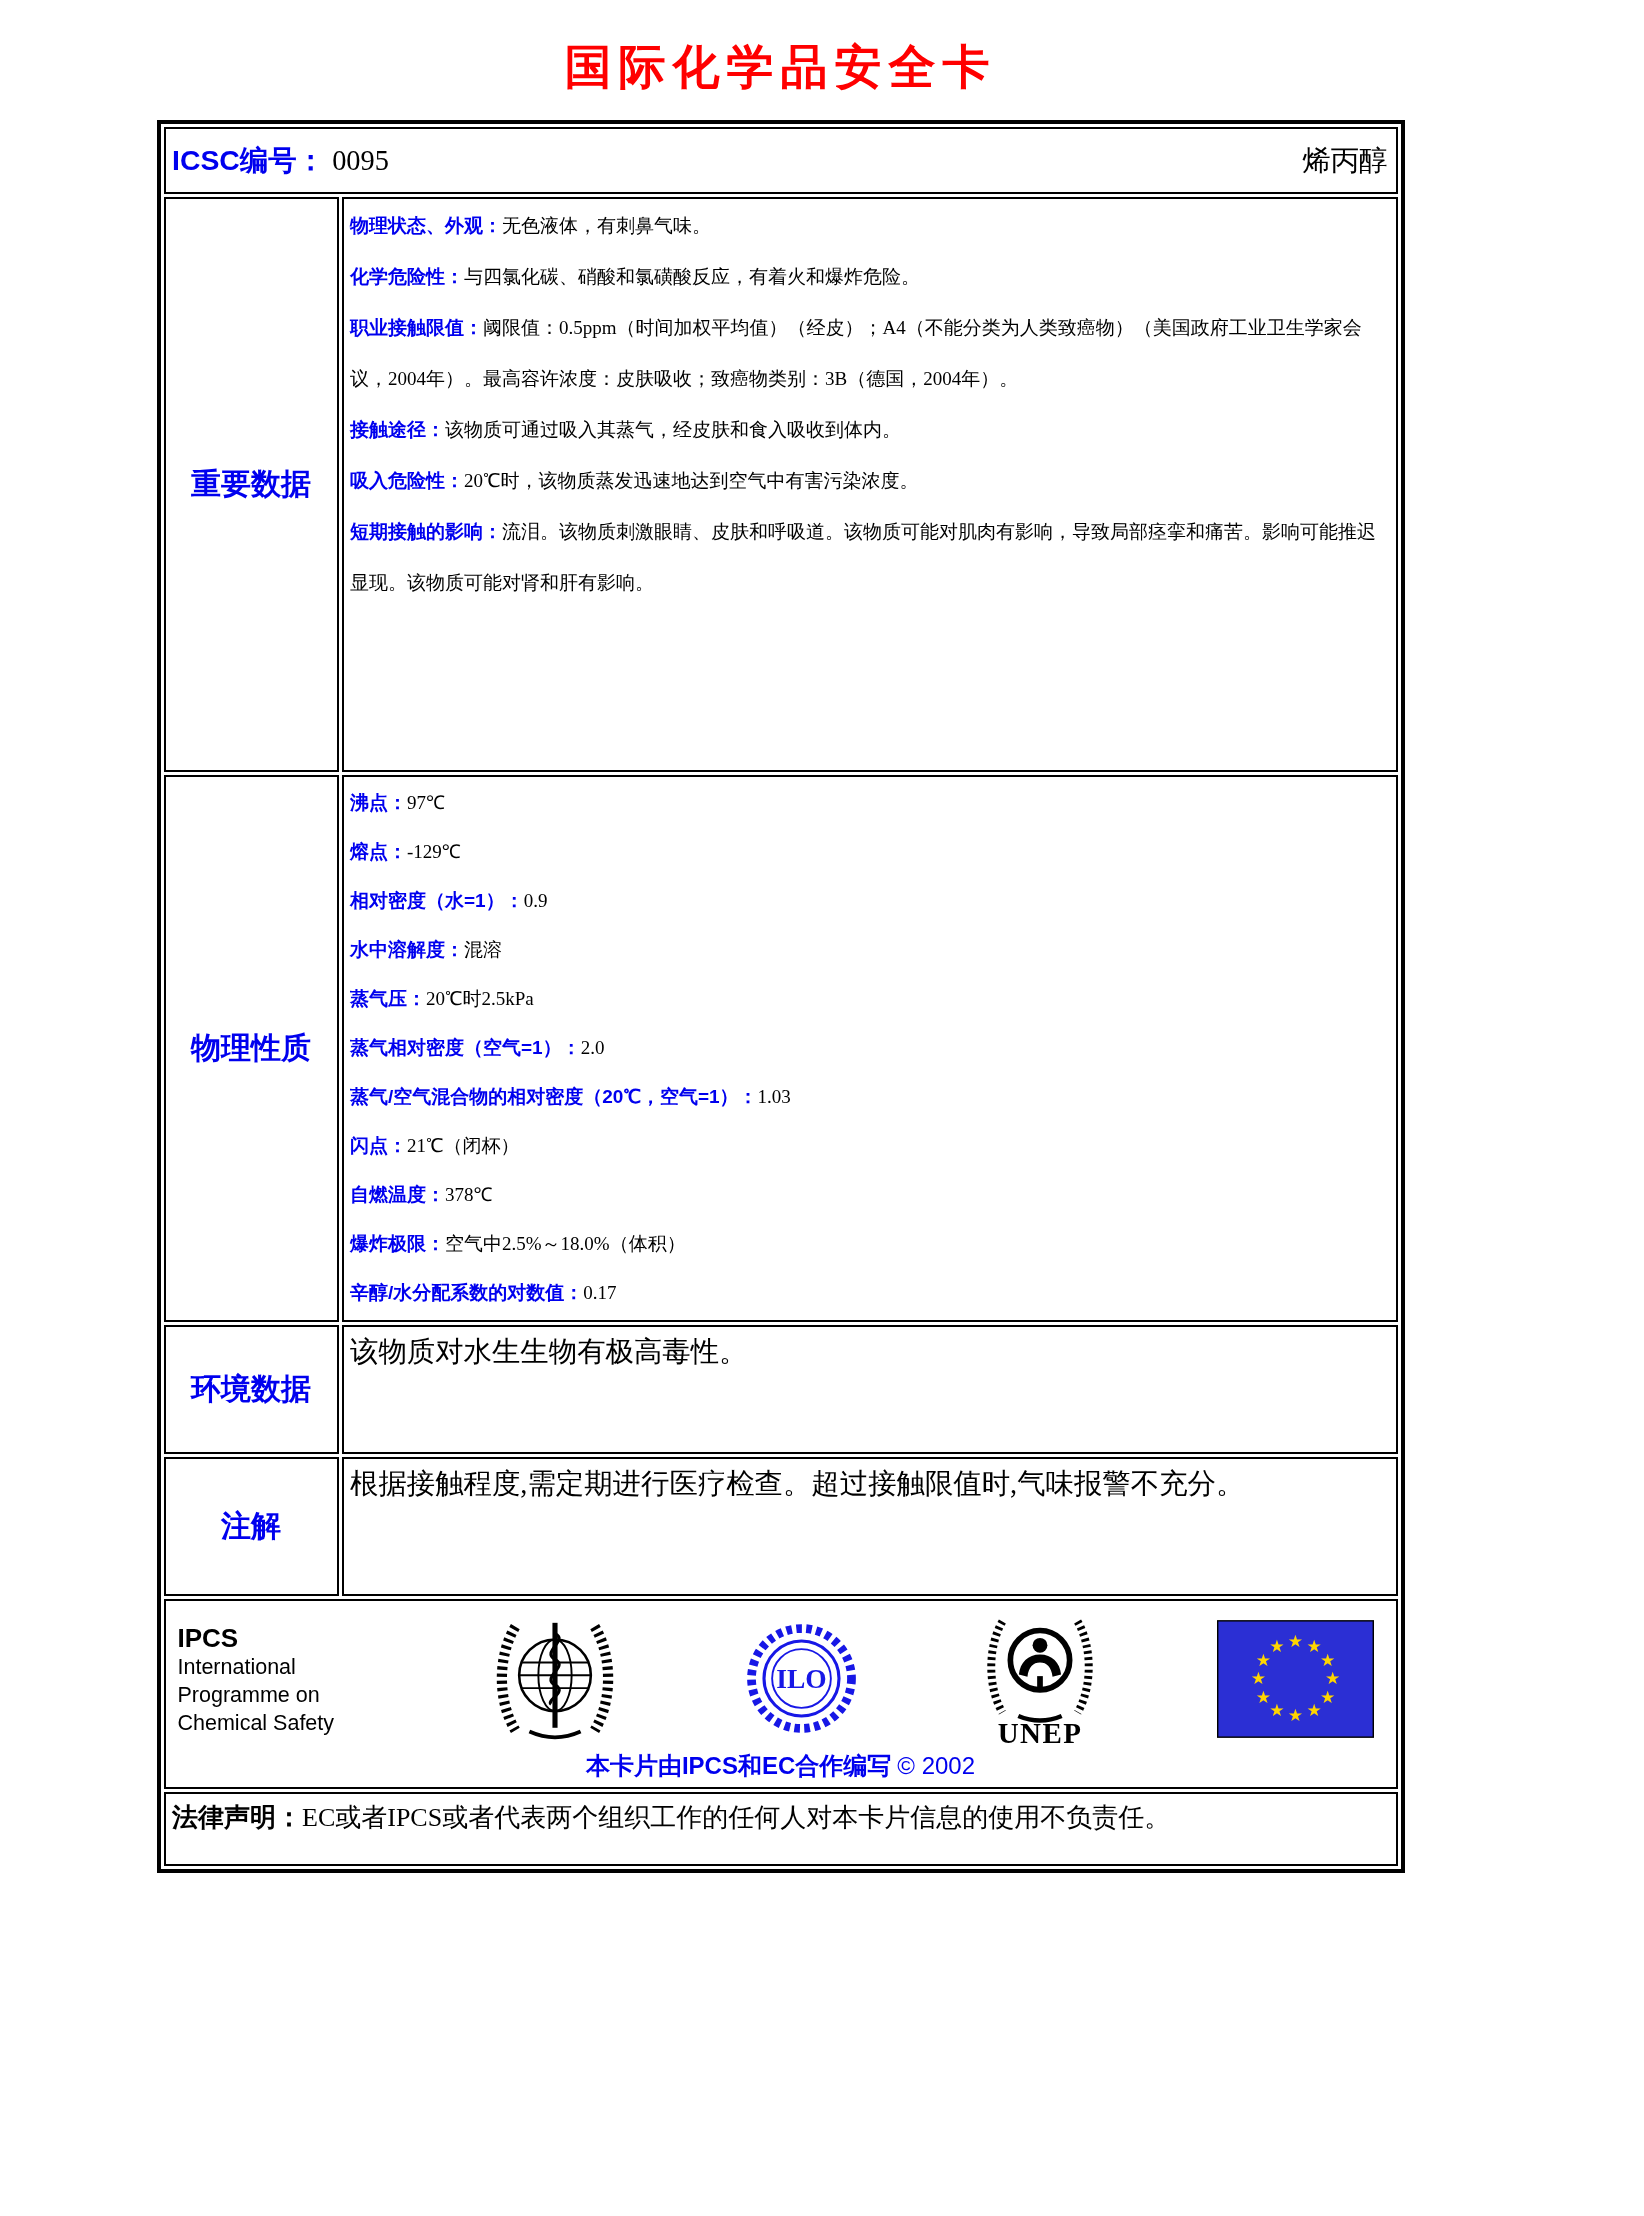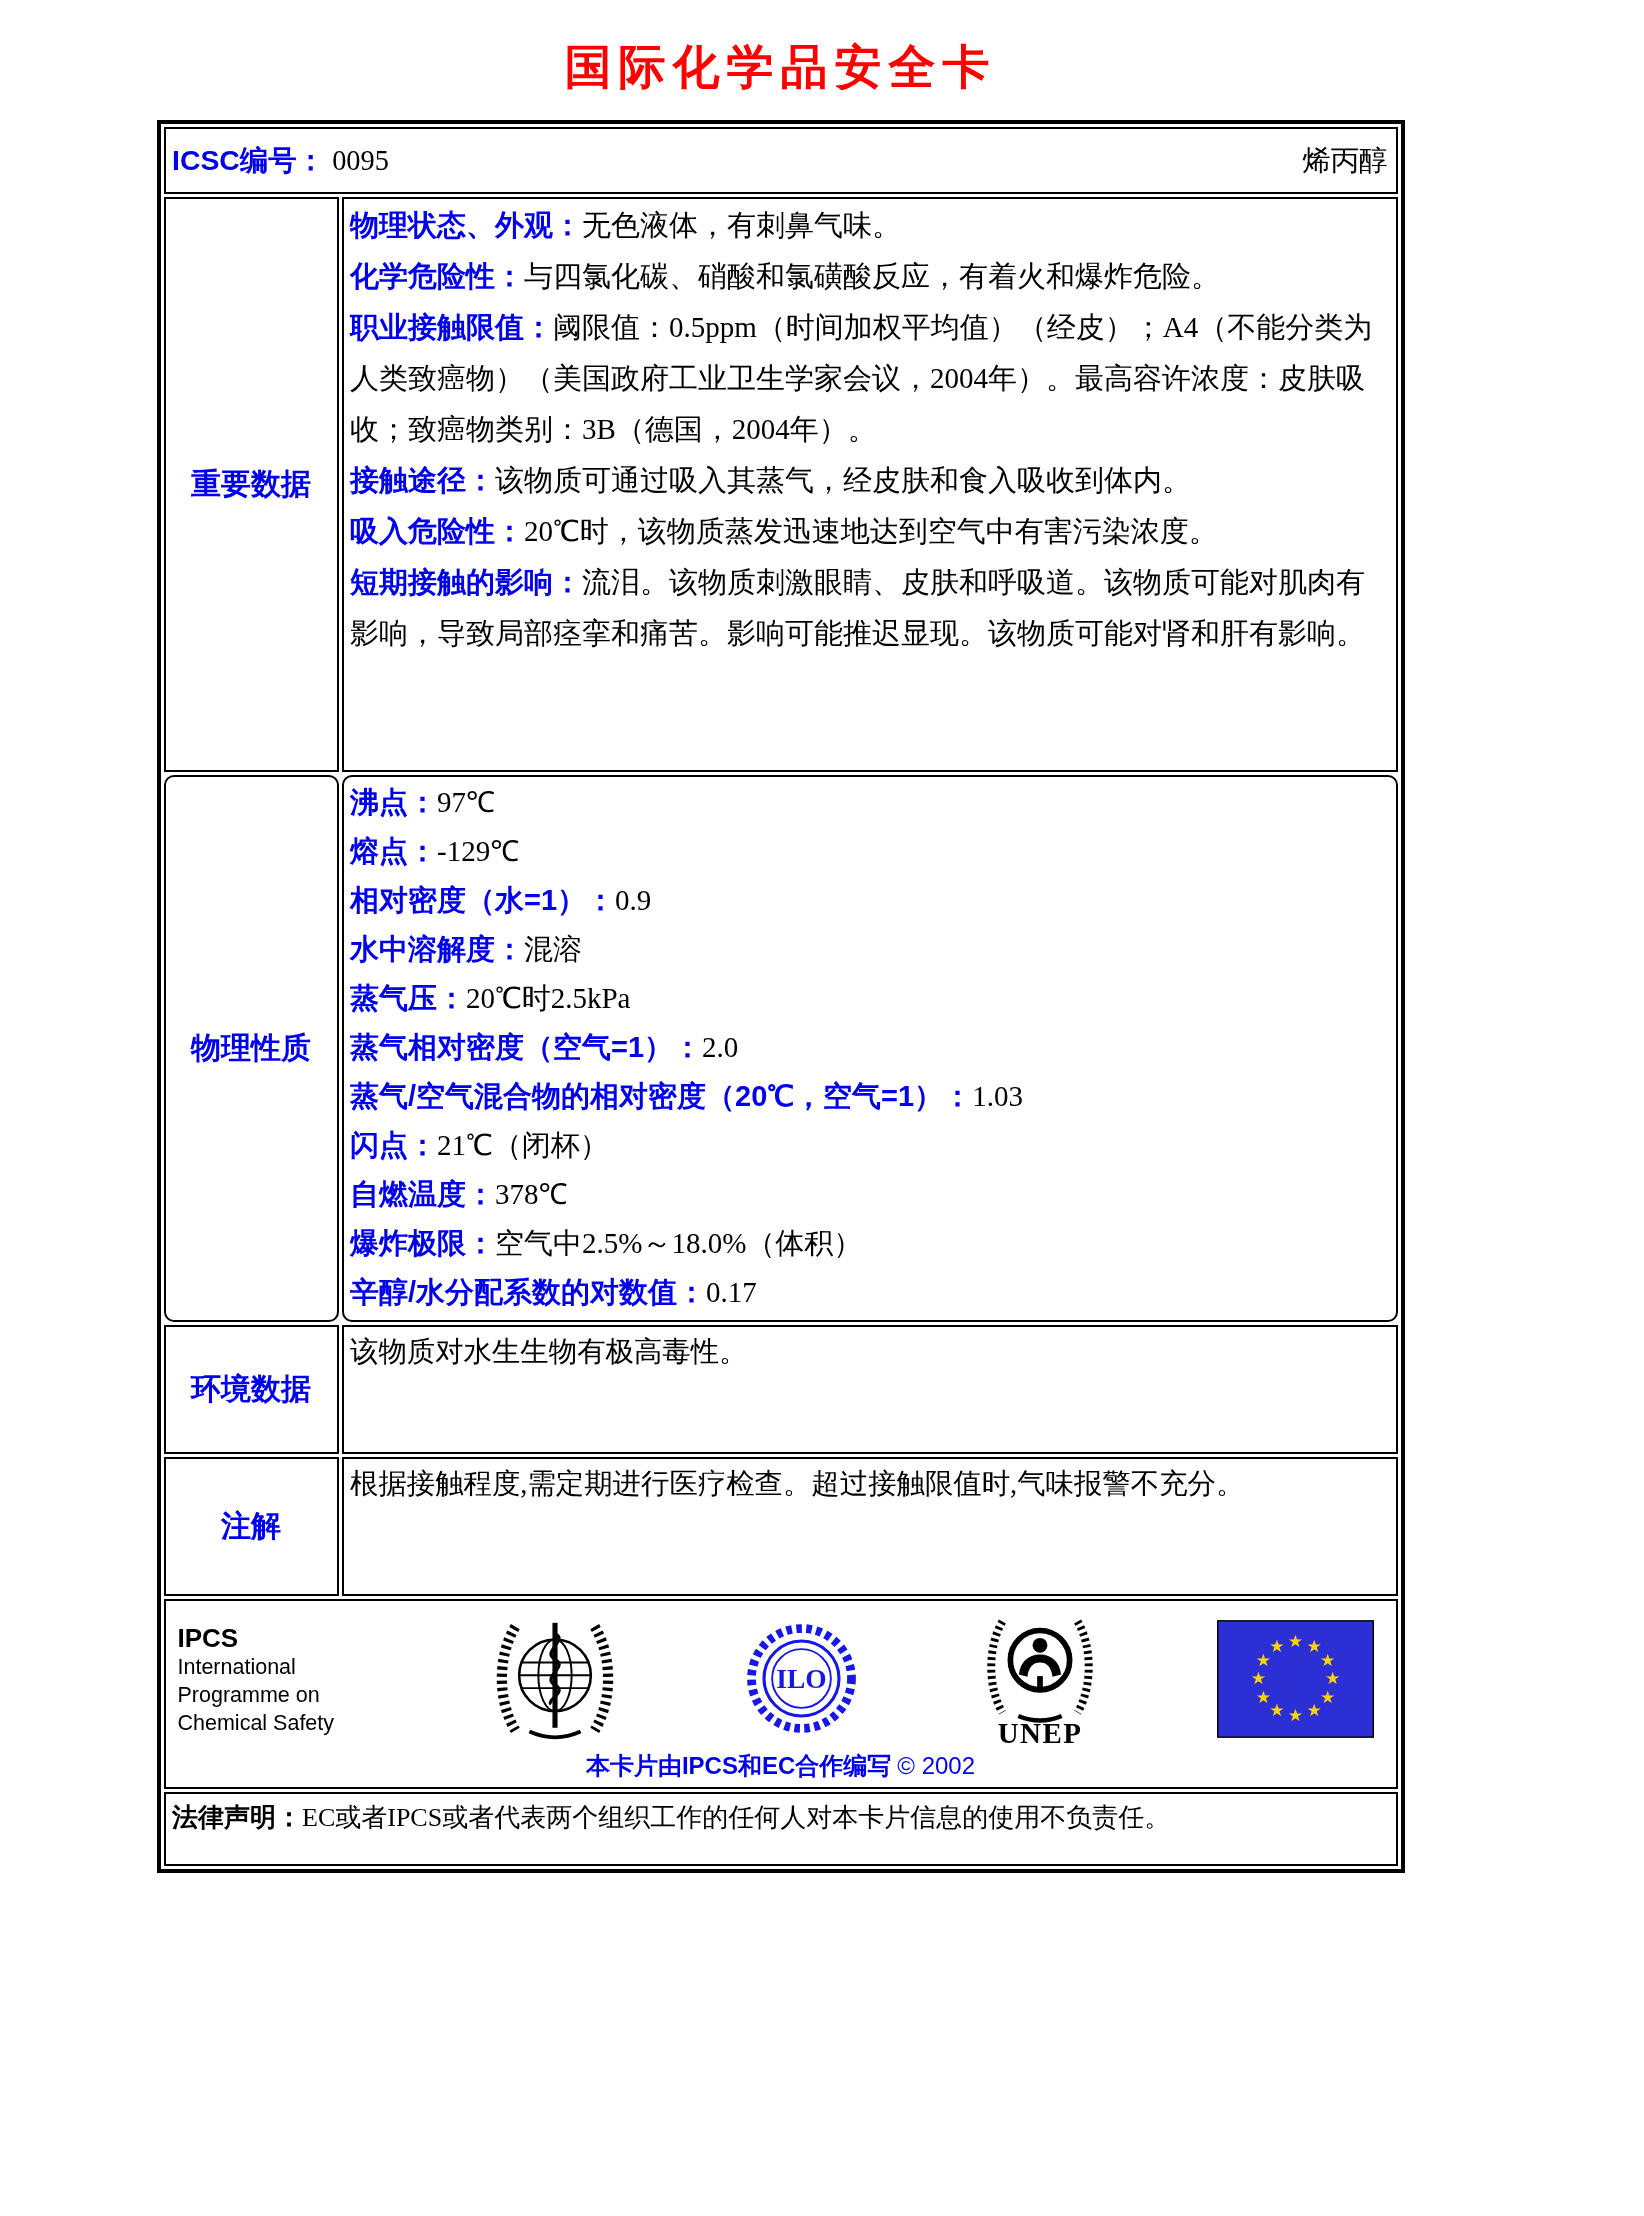--- a/index.html
+++ b/index.html
@@ -23,7 +23,7 @@
   .add-cell{height:54px;vertical-align:middle !important;}
   .logos-cell{height:175px;vertical-align:middle !important;}
   .legal-cell{height:68px;}
-  .kv{margin:0;padding:0 7px 0 5.5px;font-size:29px;line-height:51px;word-break:break-all;overflow-wrap:break-word;}
+  .kv{margin:0;padding:0 7px 0 5.5px;font-size:19px;line-height:51px;word-break:break-all;overflow-wrap:break-word;}
   .phy-cell .kv{line-height:49px;}
   .plain{margin:0;padding:2.8px 7px 0 5.5px;font-size:28.4px;line-height:42px;word-break:break-all;}
   .add-line{padding:0 7px 0 5.5px;font-size:28.4px;}

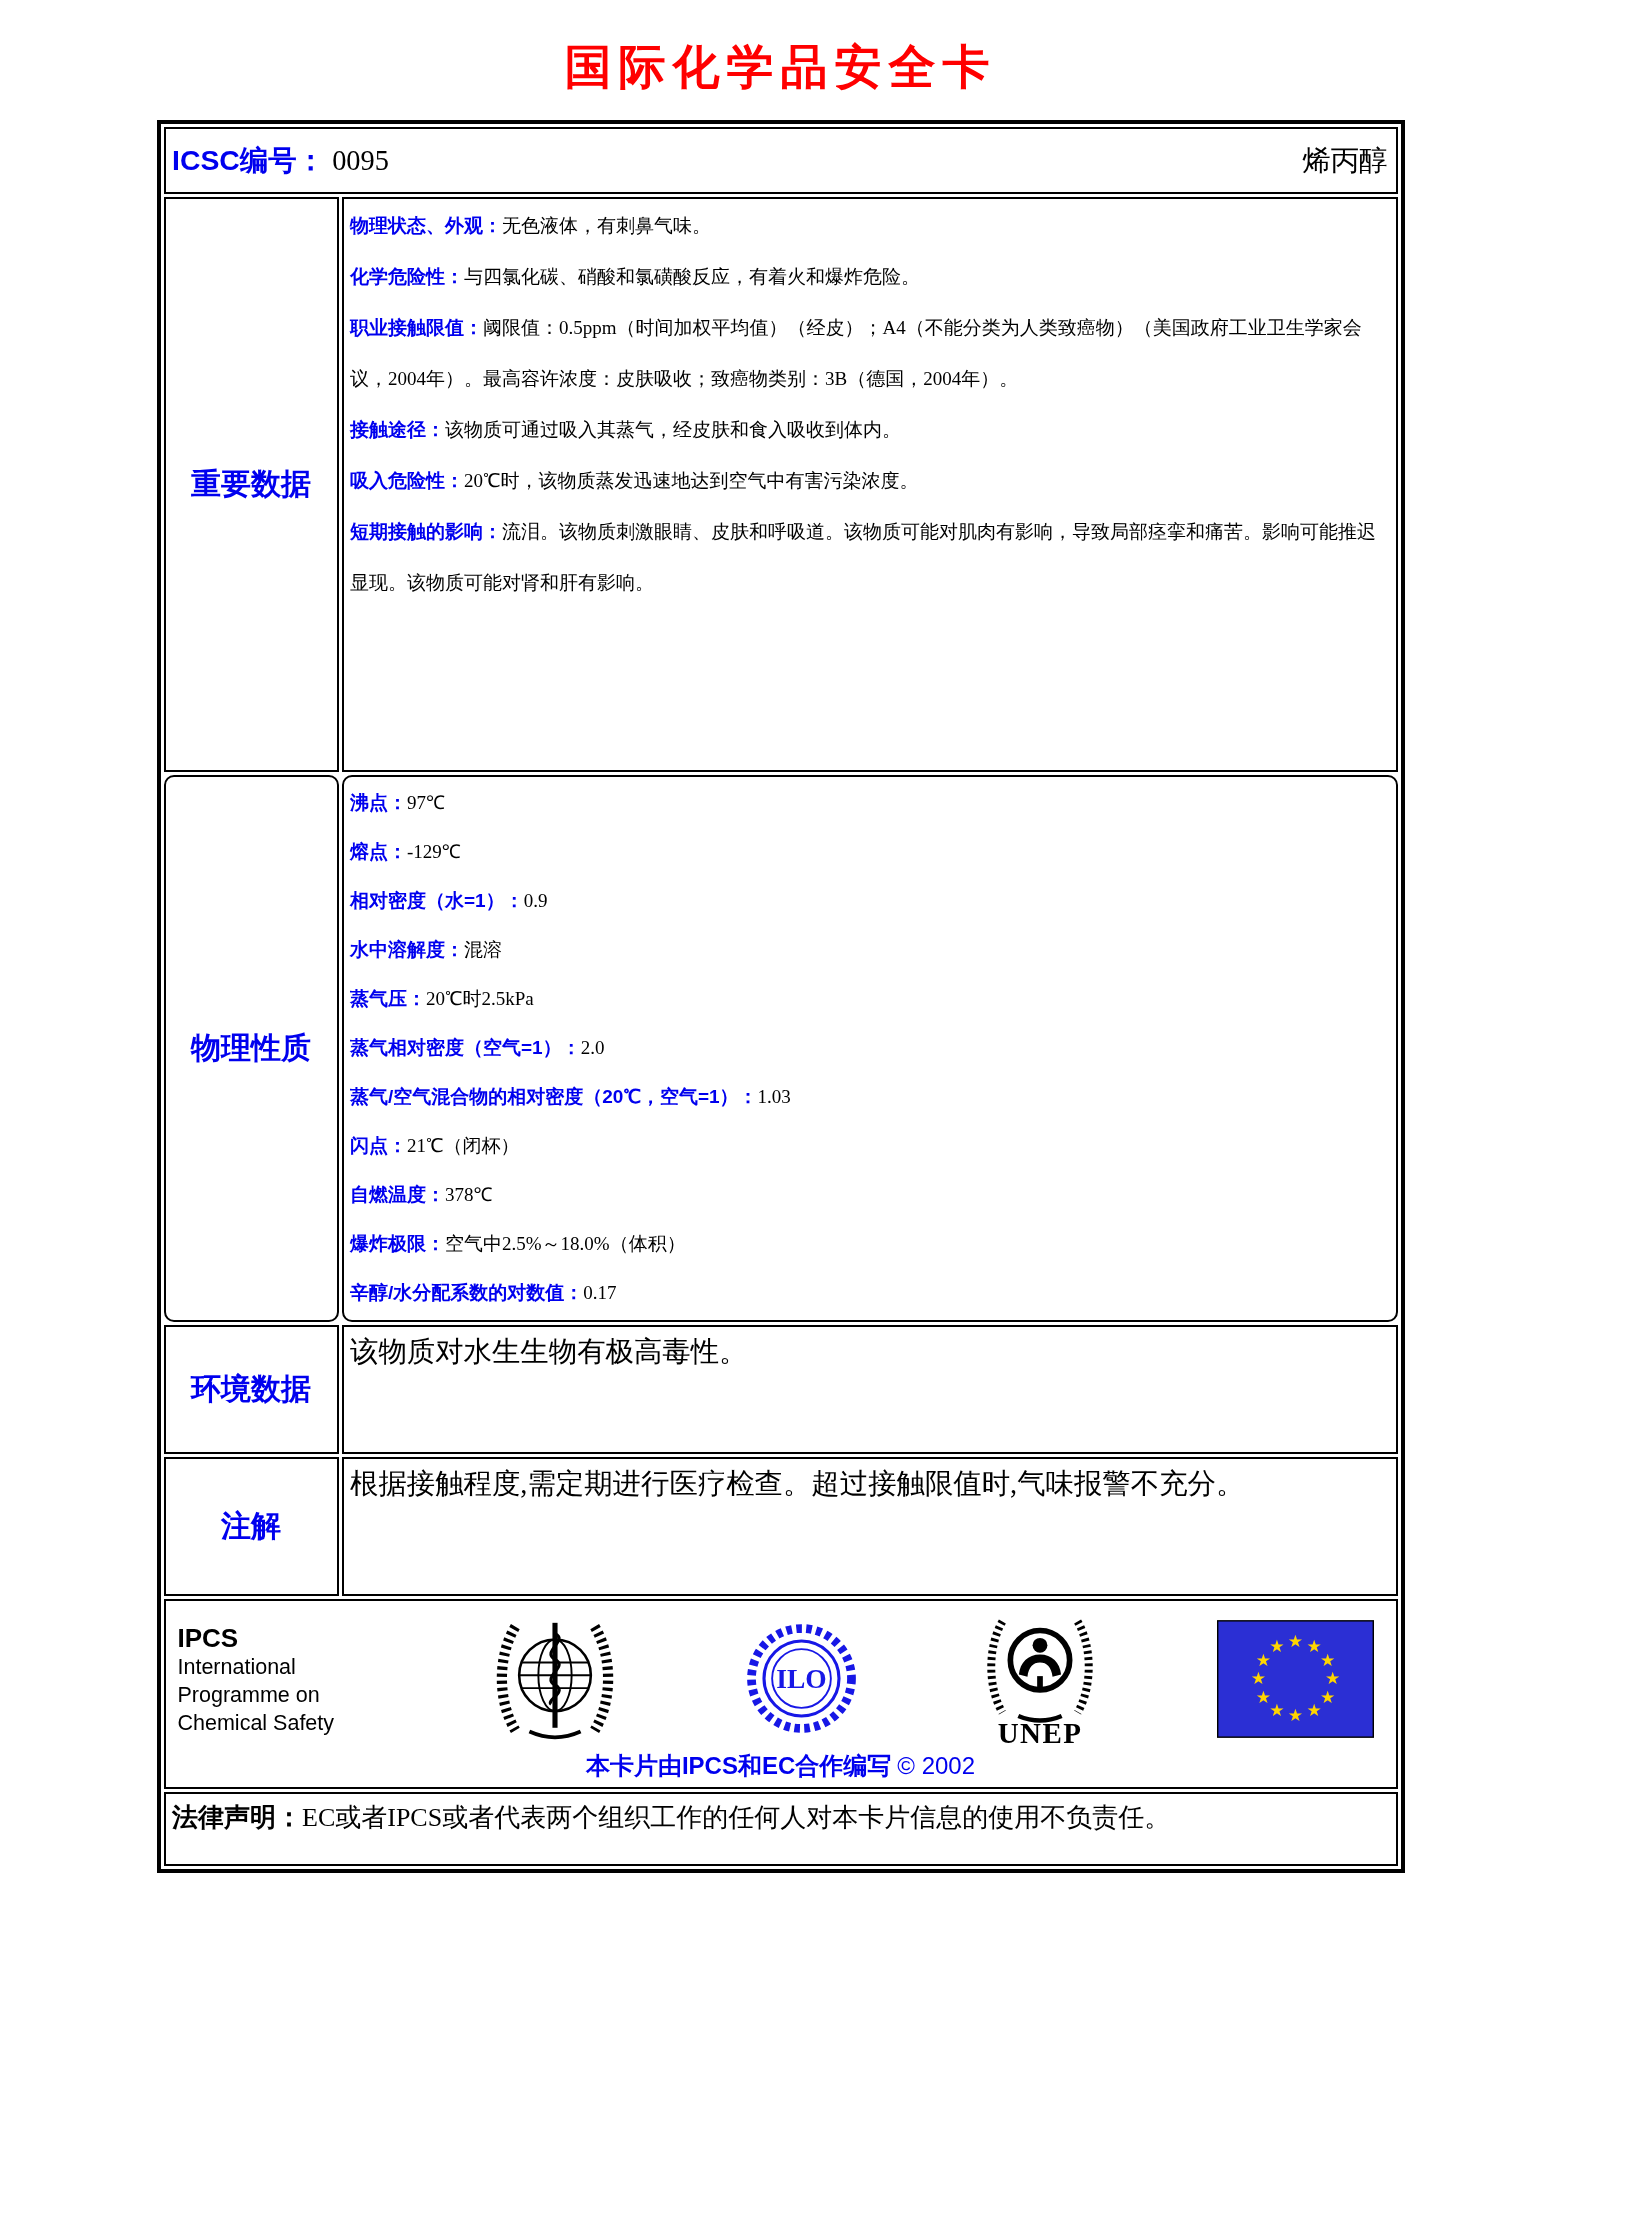--- a/index.html
+++ b/index.html
@@ -17,7 +17,7 @@
   .hdr-cell{height:61px;vertical-align:middle !important;}
   .hdr{display:flex;justify-content:space-between;align-items:center;padding:0 7px 0 5.5px;font-size:28.4px;}
   .imp-cell{height:569px;}
-  .phy-cell{height:541px;border-radius:10px;}
+  .phy-cell{height:541px;}
   .env-cell{height:123px;}
   .note-cell{height:133px;}
   .add-cell{height:54px;vertical-align:middle !important;}

